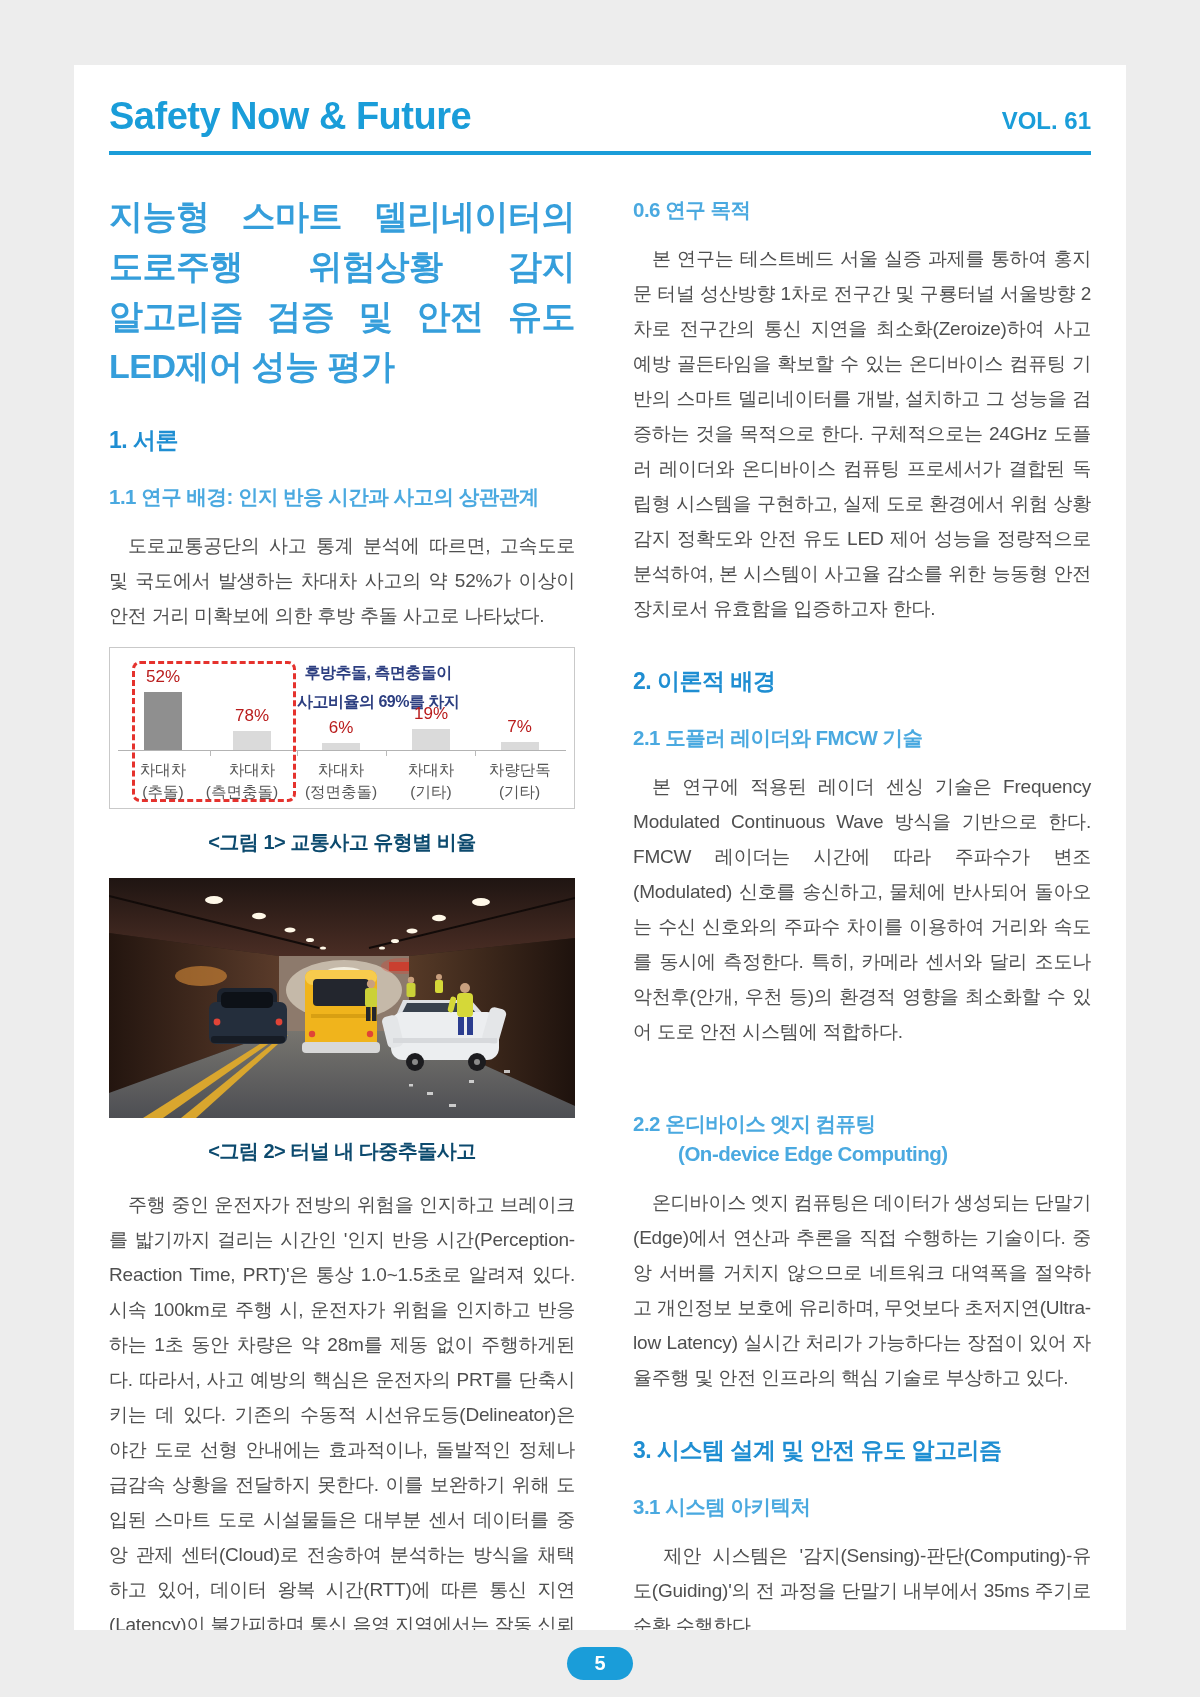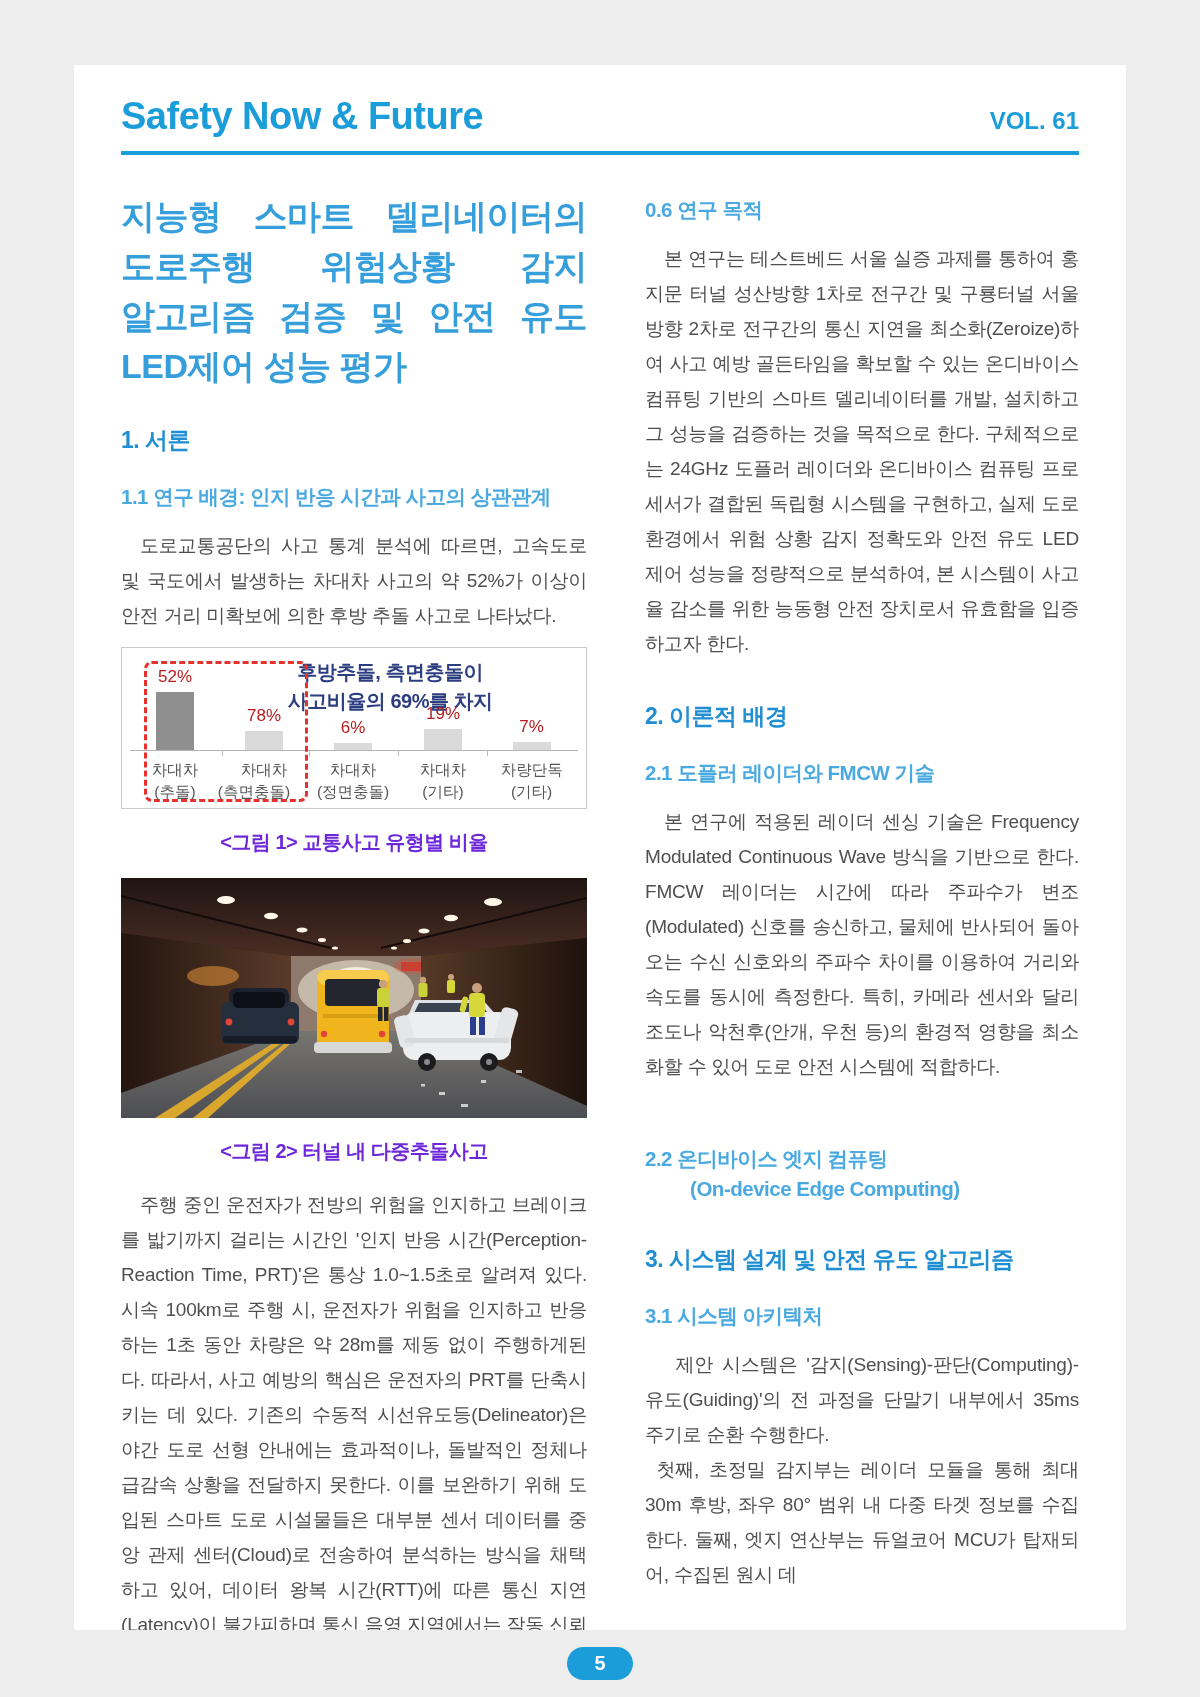--- a/index.html
+++ b/index.html
@@ -10,7 +10,7 @@
   }
   .page-card{
     position:absolute;left:74px;top:65px;width:1052px;height:1565px;
-    background:#ffffff;box-sizing:border-box;padding:0 47px;overflow:hidden;
+    background:#ffffff;box-sizing:border-box;padding:0 35px;overflow:hidden;
   }
   
   .hdr{display:flex;justify-content:space-between;align-items:flex-end;margin-top:30px;}

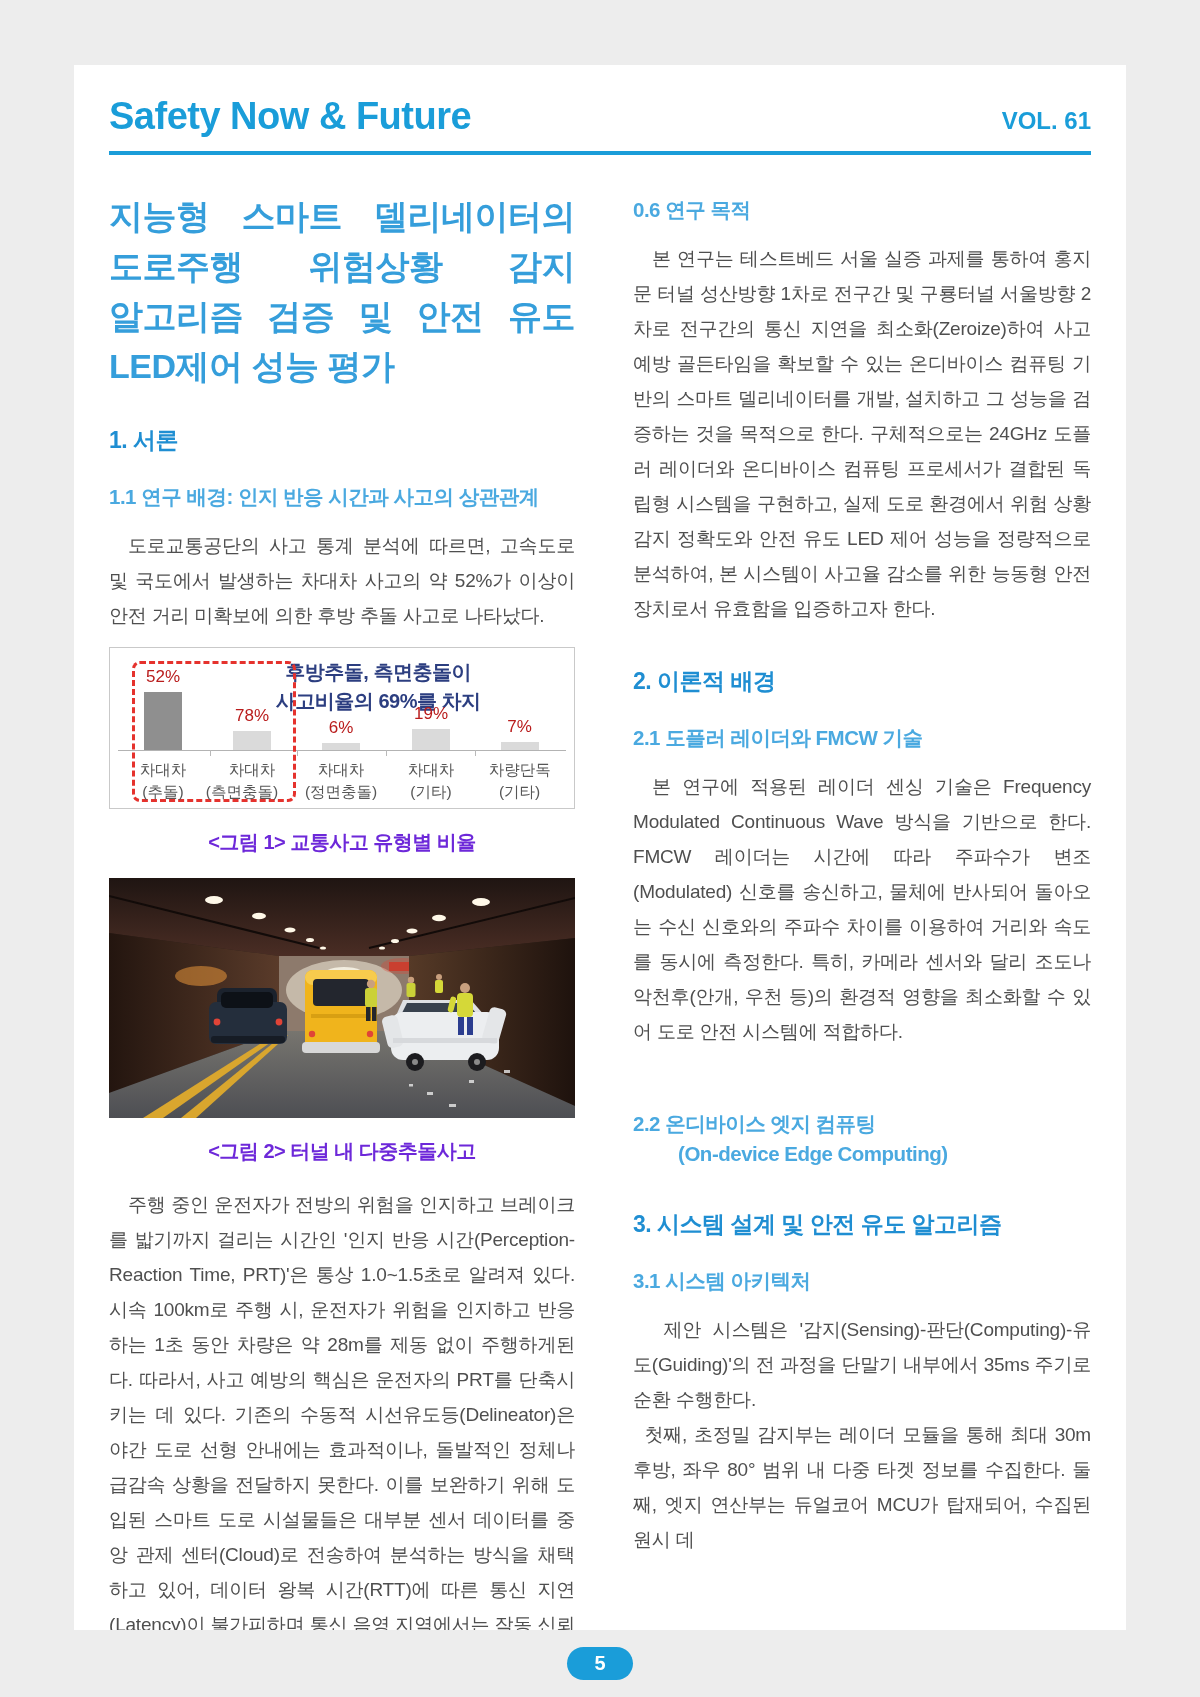--- a/index.html
+++ b/index.html
@@ -46,7 +46,7 @@
   .chart-pct{position:absolute;width:70px;text-align:center;color:#b91c1c;font-size:17px;}
   .chart-cat{position:absolute;width:110px;text-align:center;color:#565656;font-size:15.5px;line-height:22px;}
   .chart-anno{position:absolute;left:33%;width:50%;top:10px;text-align:center;
-    font-size:20px;font-weight:bold;line-height:29px;letter-spacing:-0.5px;}
+    font-size:16px;font-weight:bold;line-height:29px;letter-spacing:-0.5px;}
   .chart-highlight{position:absolute;left:3.6%;top:13px;width:35%;height:135px;
     border:3px dashed #e5322d;border-radius:8px;}
   .fig-caption{color:#6d28d9;font-size:20px;font-weight:bold;text-align:center;

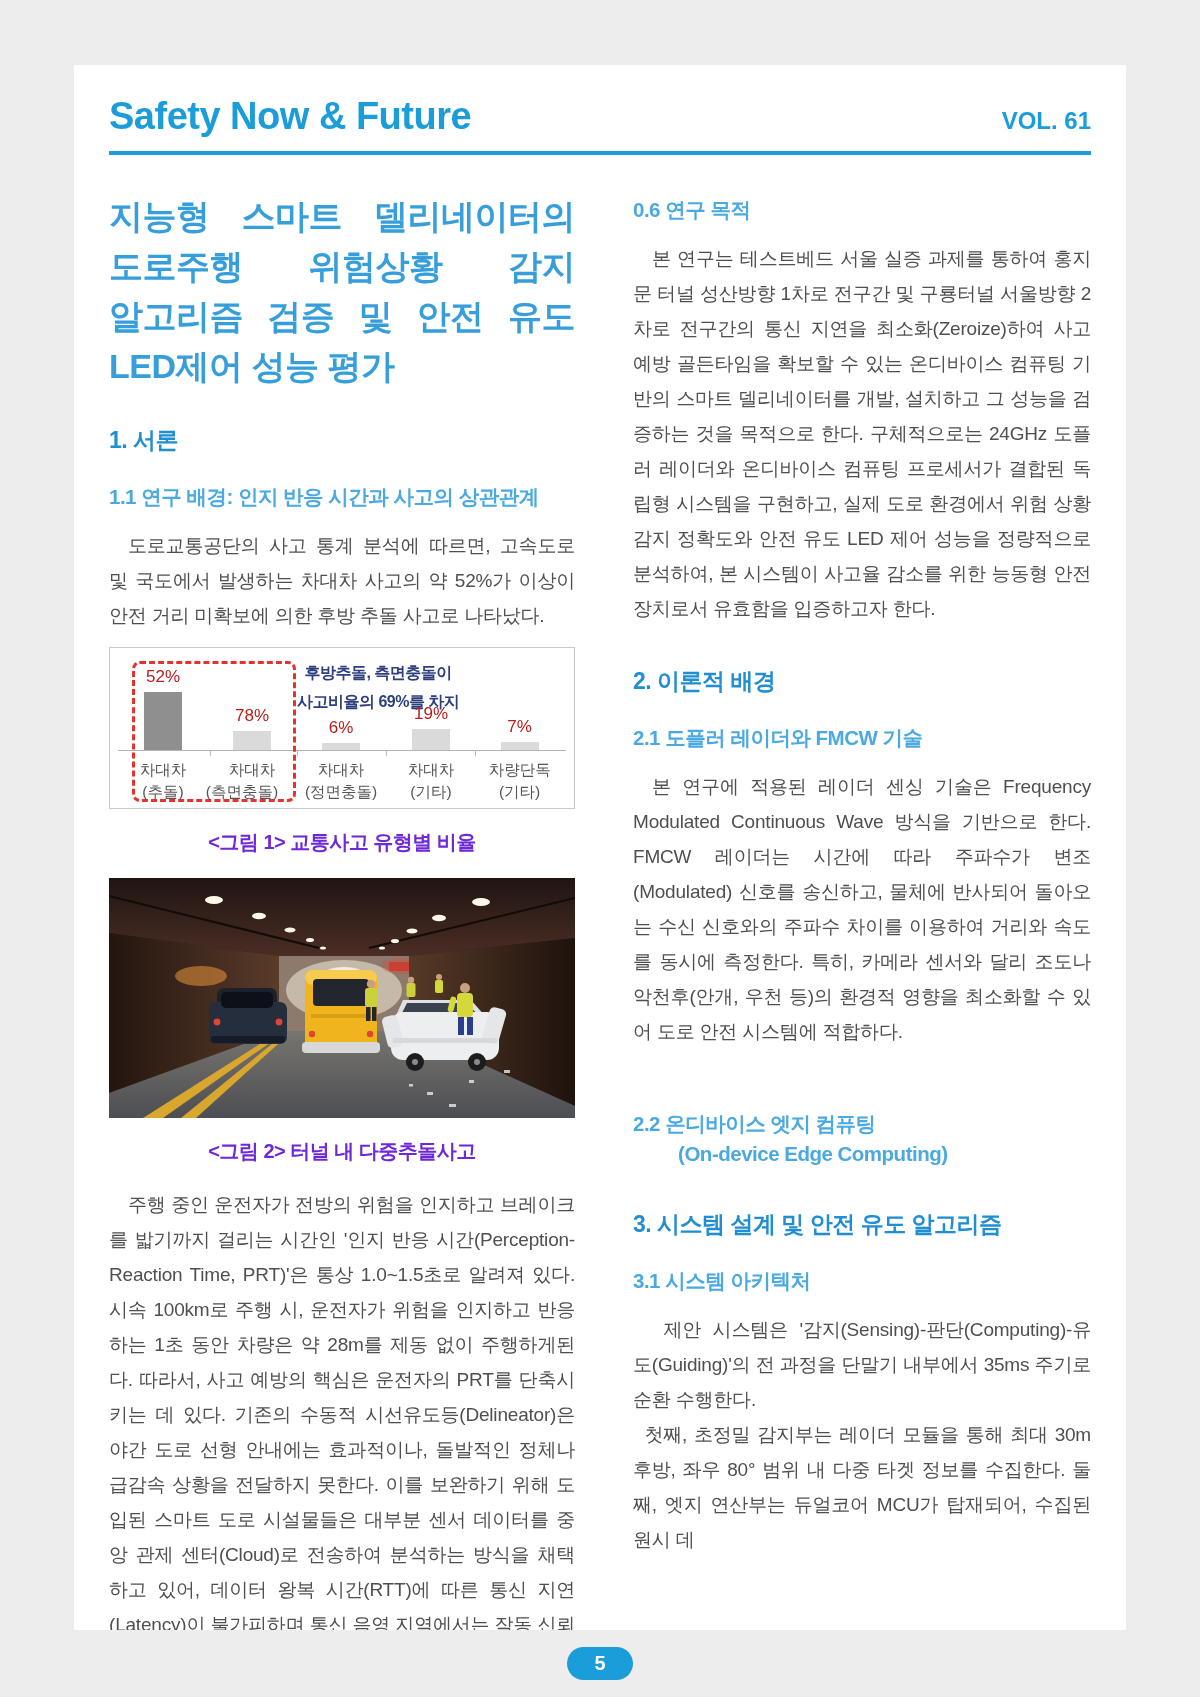--- a/index.html
+++ b/index.html
@@ -49,7 +49,7 @@
     font-size:16px;font-weight:bold;line-height:29px;letter-spacing:-0.5px;}
   .chart-highlight{position:absolute;left:3.6%;top:13px;width:35%;height:135px;
     border:3px dashed #e5322d;border-radius:8px;}
-  .fig-caption{color:#6d28d9;font-size:20px;font-weight:bold;text-align:center;
+  .fig-caption{color:#0c4a6e;font-size:20px;font-weight:bold;text-align:center;
     margin:20px 0 22px 0;letter-spacing:-0.5px;}
   .photo{display:block;margin-top:4px;}
   

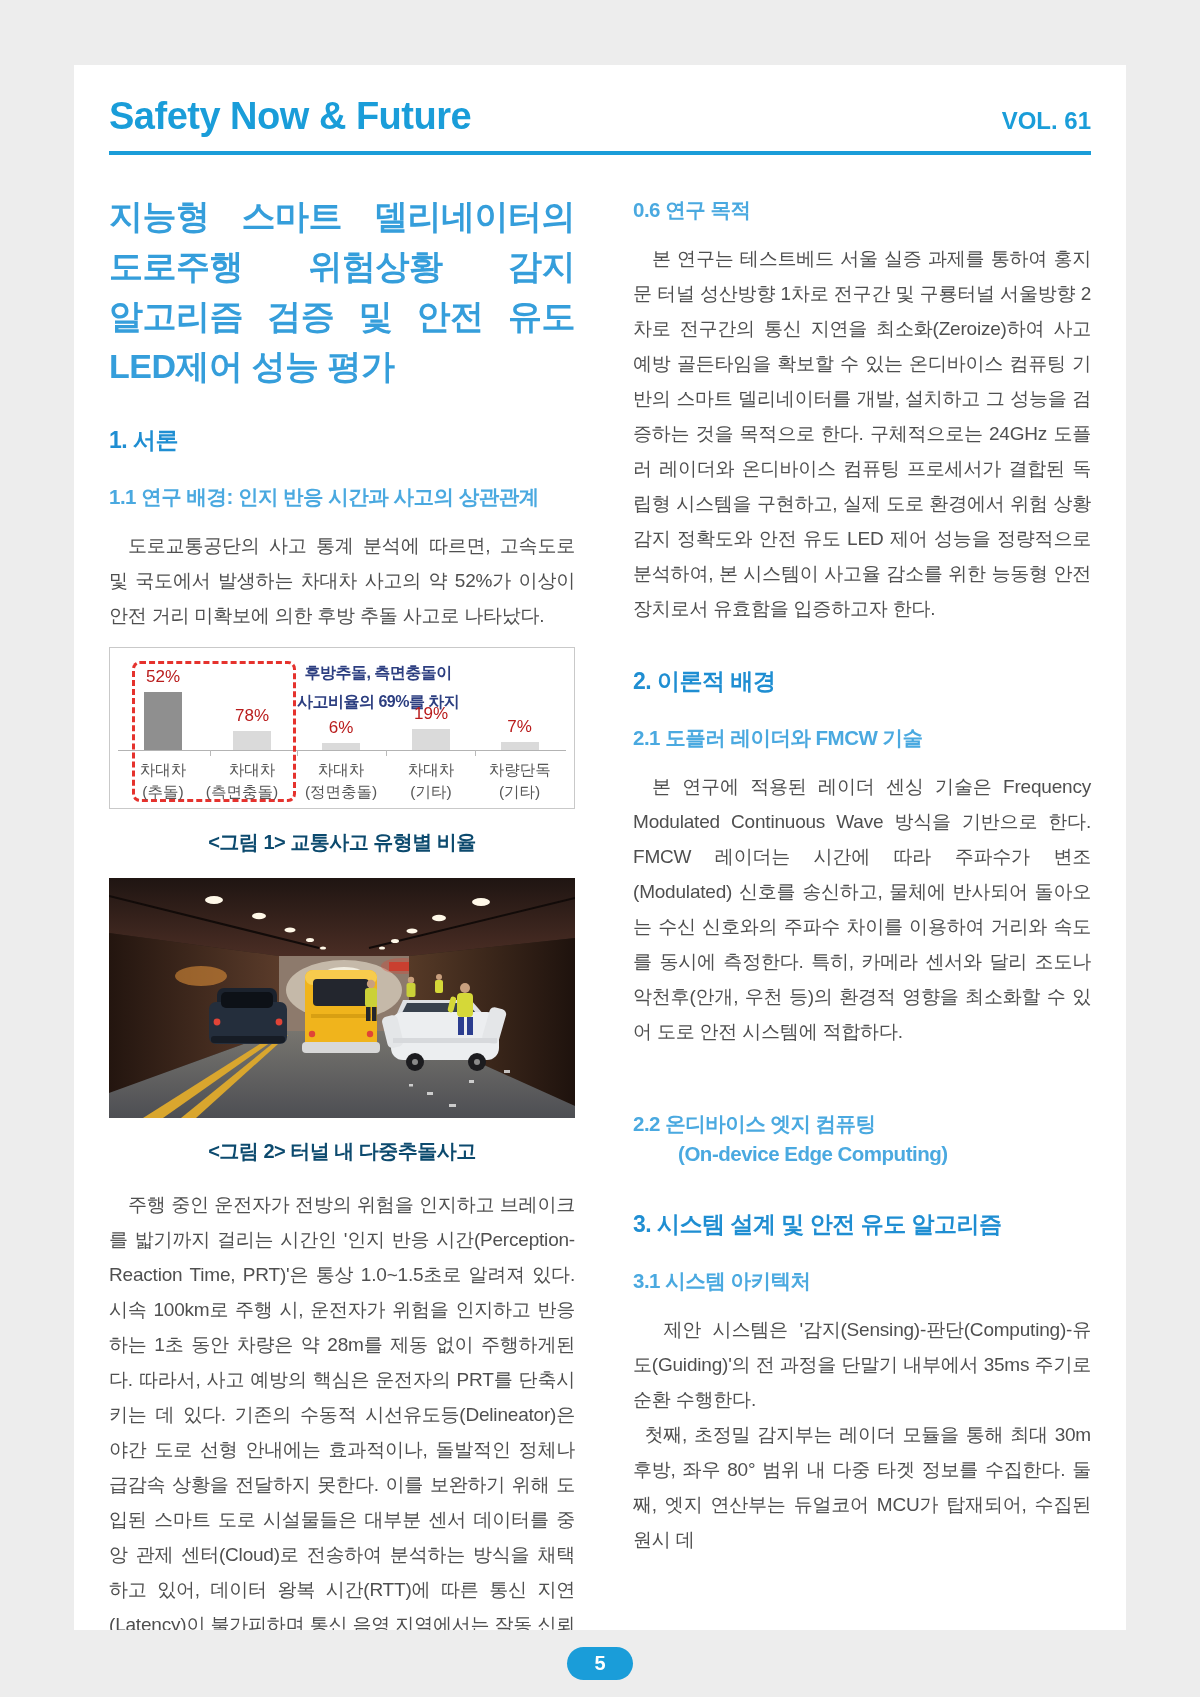--- a/index.html
+++ b/index.html
@@ -247,6 +247,7 @@
         <span>2.2 온디바이스 엣지 컴퓨팅</span>
         <span class="indent2">(On-device Edge Computing)</span>
       </div>
+      <p class="para">온디바이스 엣지 컴퓨팅은 데이터가 생성되는 단말기(Edge)에서 연산과 추론을 직접 수행하는 기술이다. 중앙 서버를 거치지 않으므로 네트워크 대역폭을 절약하고 개인정보 보호에 유리하며, 무엇보다 초저지연(Ultra-low Latency) 실시간 처리가 가능하다는 장점이 있어 자율주행 및 안전 인프라의 핵심 기술로 부상하고 있다.</p>
 
       <div class="sec" style="margin-top:40px;">3. 시스템 설계 및 안전 유도 알고리즘</div>
       <div class="subsec">3.1 시스템 아키텍처</div>

